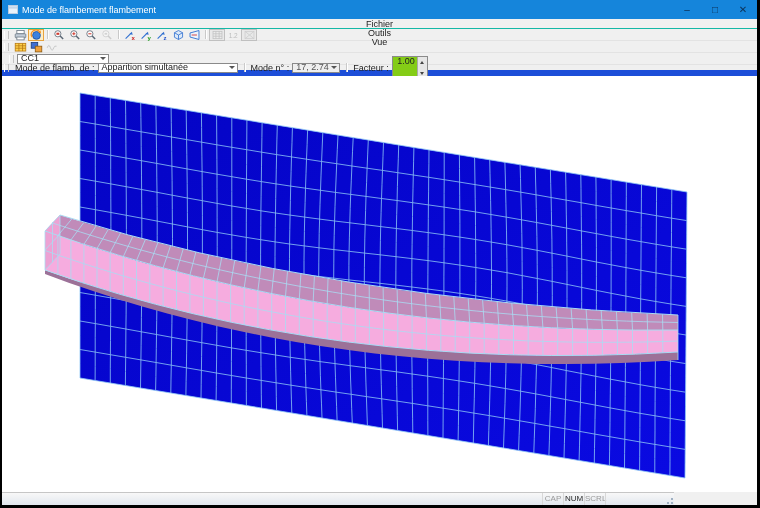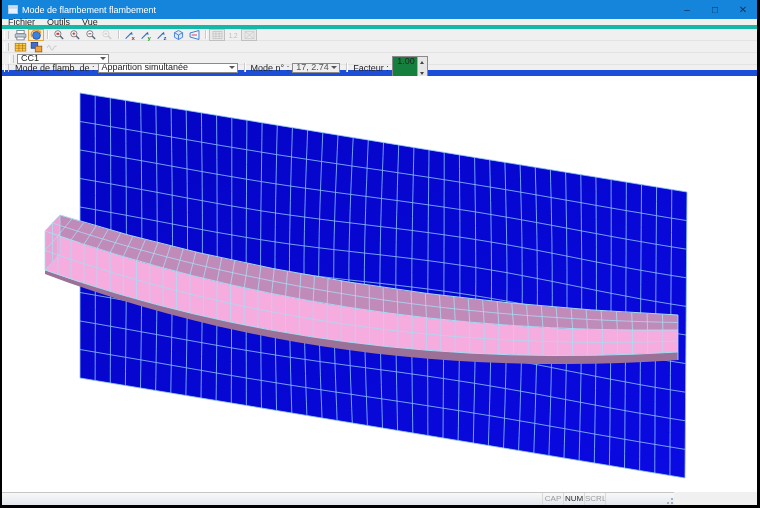--- a/index.html
+++ b/index.html
@@ -15,7 +15,7 @@
   .win-btn{width:28px;height:100%;display:flex;align-items:center;justify-content:center;
            color:#123а57;color:rgba(10,35,65,.85);font-size:10px;cursor:default;}
   
-  .menubar{height:10px;display:flex;align-items:center;background:#f0f0f0;border-bottom:4px solid #14b8a6;box-sizing:border-box;}
+  .menubar{height:10px;display:flex;align-items:center;background:#f0f0f0;border-bottom:1px solid #14b8a6;box-sizing:border-box;flex-direction:column;}
   .menu-item{padding:0 6px;height:100%;display:flex;align-items:center;}
   
   .toolbar{height:12px;display:flex;align-items:center;background:#f0f0f0;

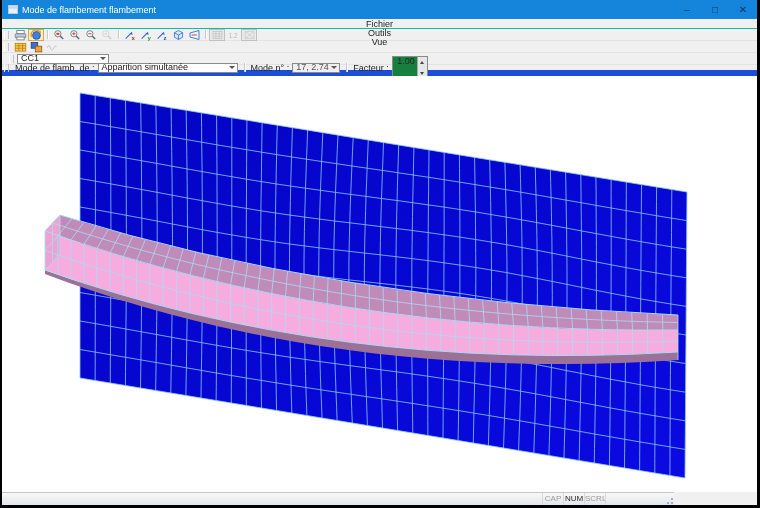--- a/index.html
+++ b/index.html
@@ -41,7 +41,7 @@
   .combo .arrow{width:0;height:0;border-left:3px solid transparent;border-right:3px solid transparent;
                 border-top:3px solid #555;}
   .combo.grayed{background:#efefef;color:#555;}
-  .spin{display:flex;height:24px;border:1px solid #8a8a8a;background:#15803d;box-sizing:border-box;}
+  .spin{display:flex;height:24px;border:1px solid #8a8a8a;background:#84cc16;box-sizing:border-box;}
   .spin .val{width:20px;padding:0 2px;text-align:right;line-height:8px;}
   .spin .btns{display:flex;flex-direction:column;width:9px;border-left:1px solid #aaa;}
   .spin .btns div{flex:1;display:flex;align-items:center;justify-content:center;background:#e6e6e6;}

